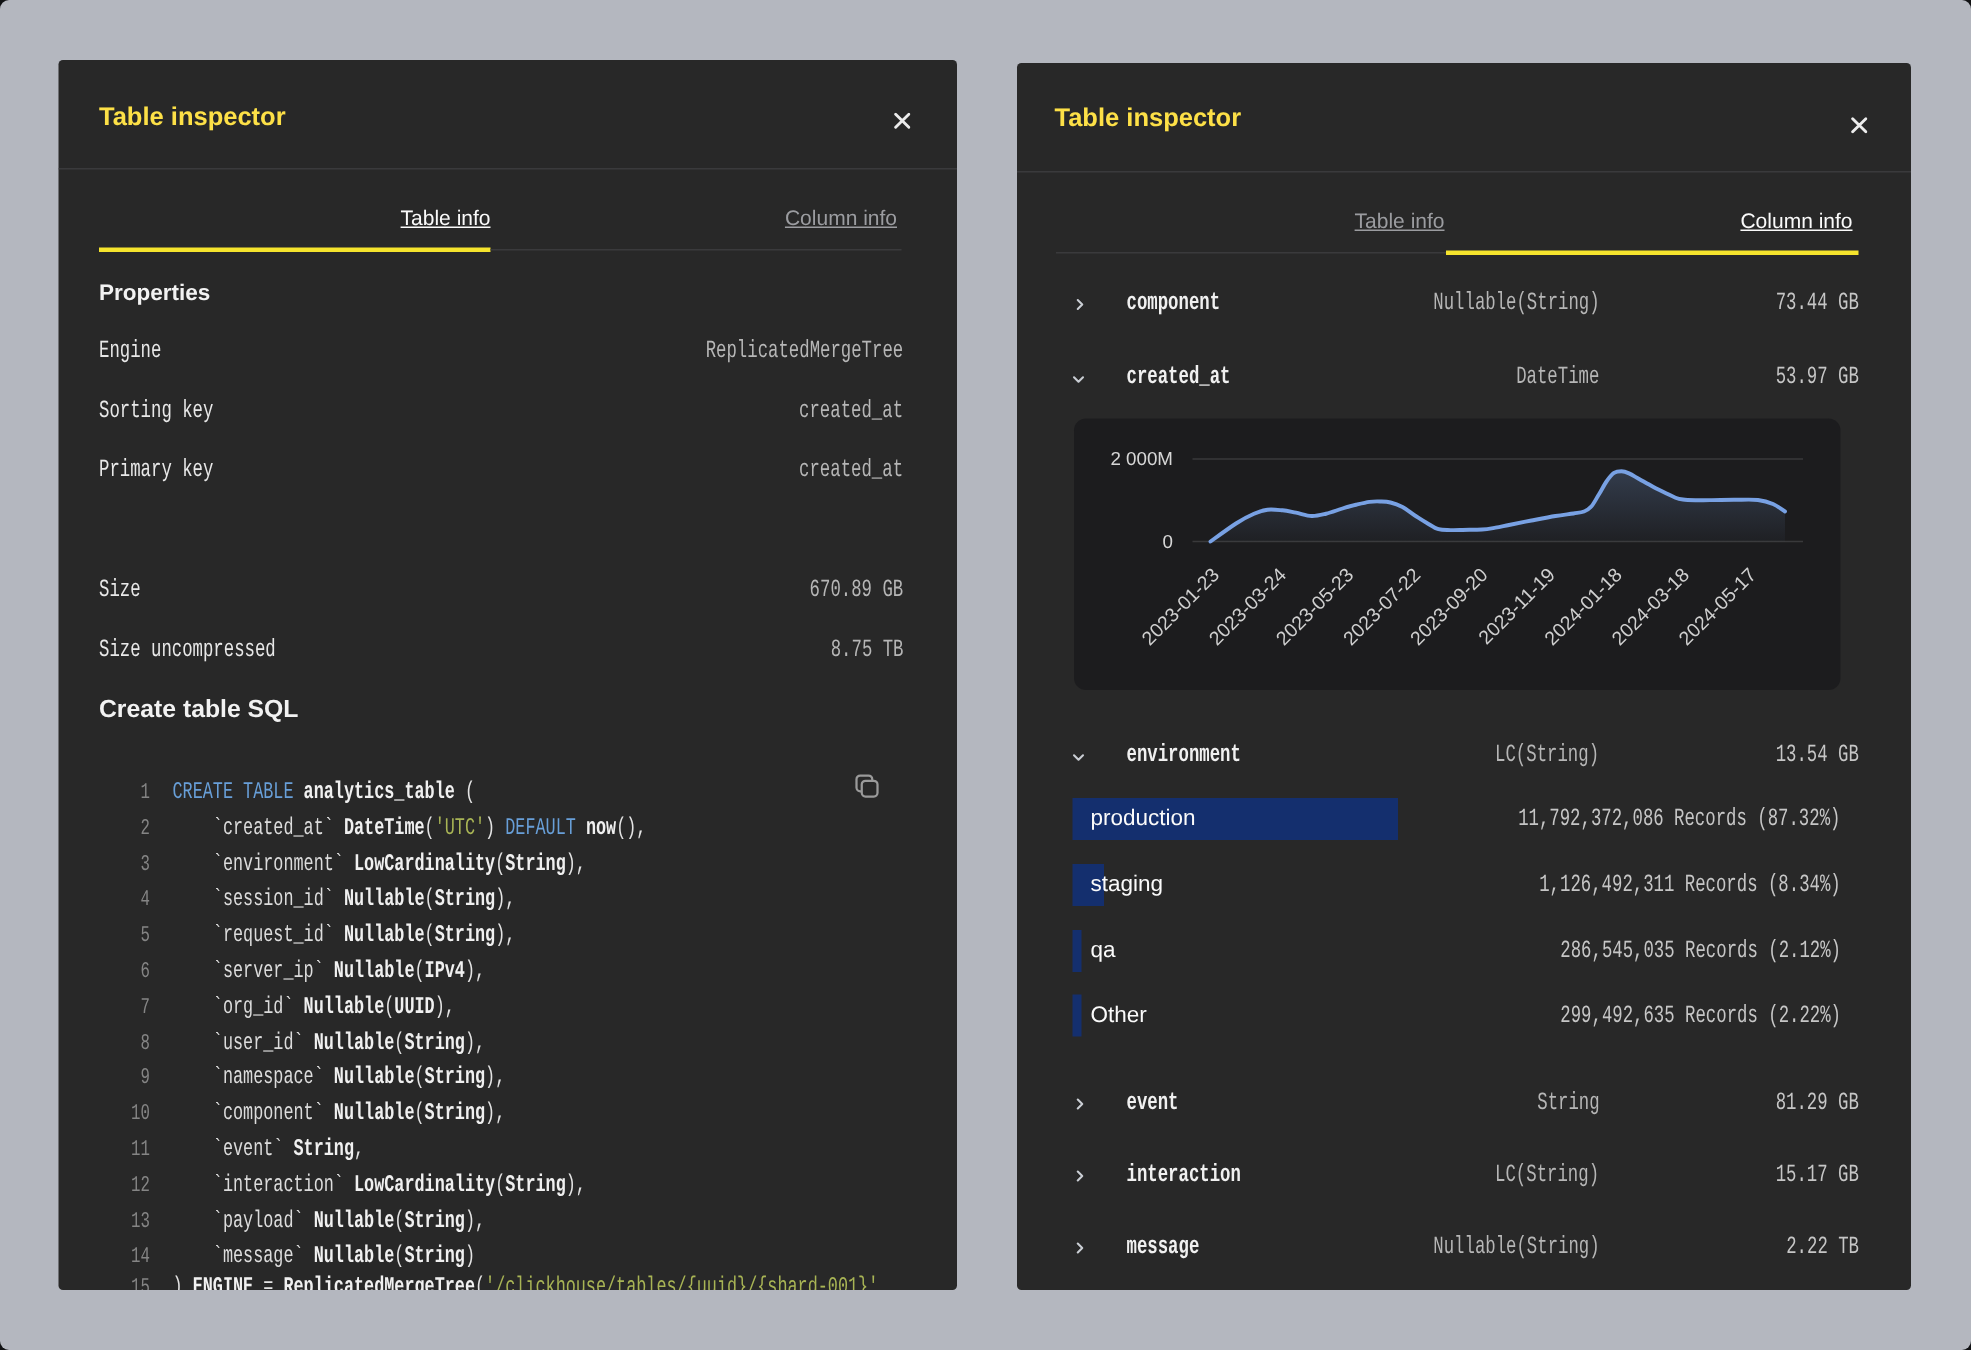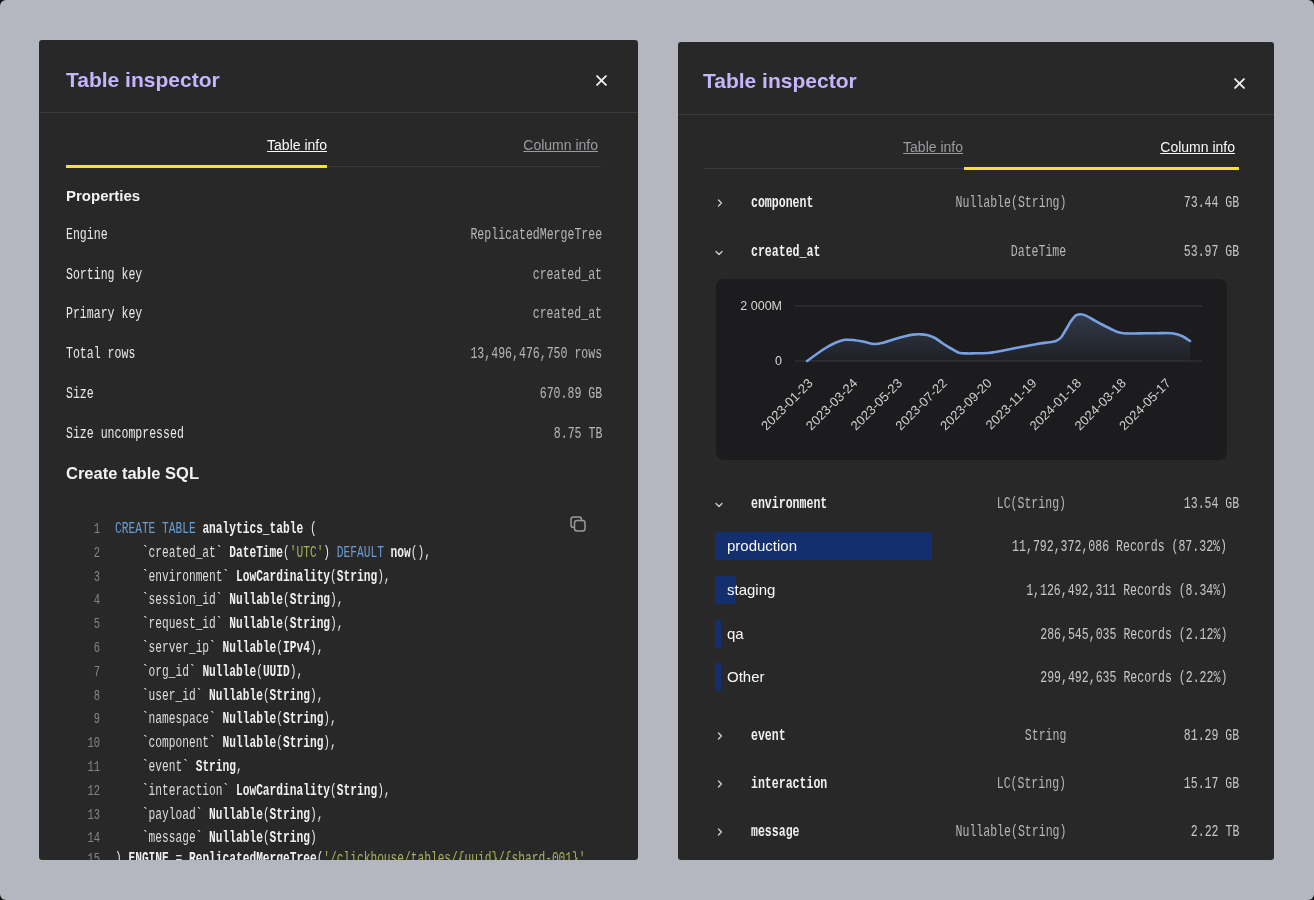--- a/index.html
+++ b/index.html
@@ -11,7 +11,7 @@
   #pL{left:39px;top:40px;width:599px;height:820px;}
   #pR{left:678px;top:42px;width:596px;height:818px;}
   .abs{position:absolute;}
-  .title{font-size:21px;font-weight:bold;color:#c4b5fd;letter-spacing:0px;text-align:right;}
+  .title{font-size:17px;font-weight:bold;color:#fde047;letter-spacing:0px;text-align:right;}
   .hdiv{position:absolute;height:1px;background:#3a3a3c;left:0;right:0;}
   .tab{position:absolute;font-size:14px;text-align:right;text-decoration:underline;}
   .tab.on{color:#fafafa;}

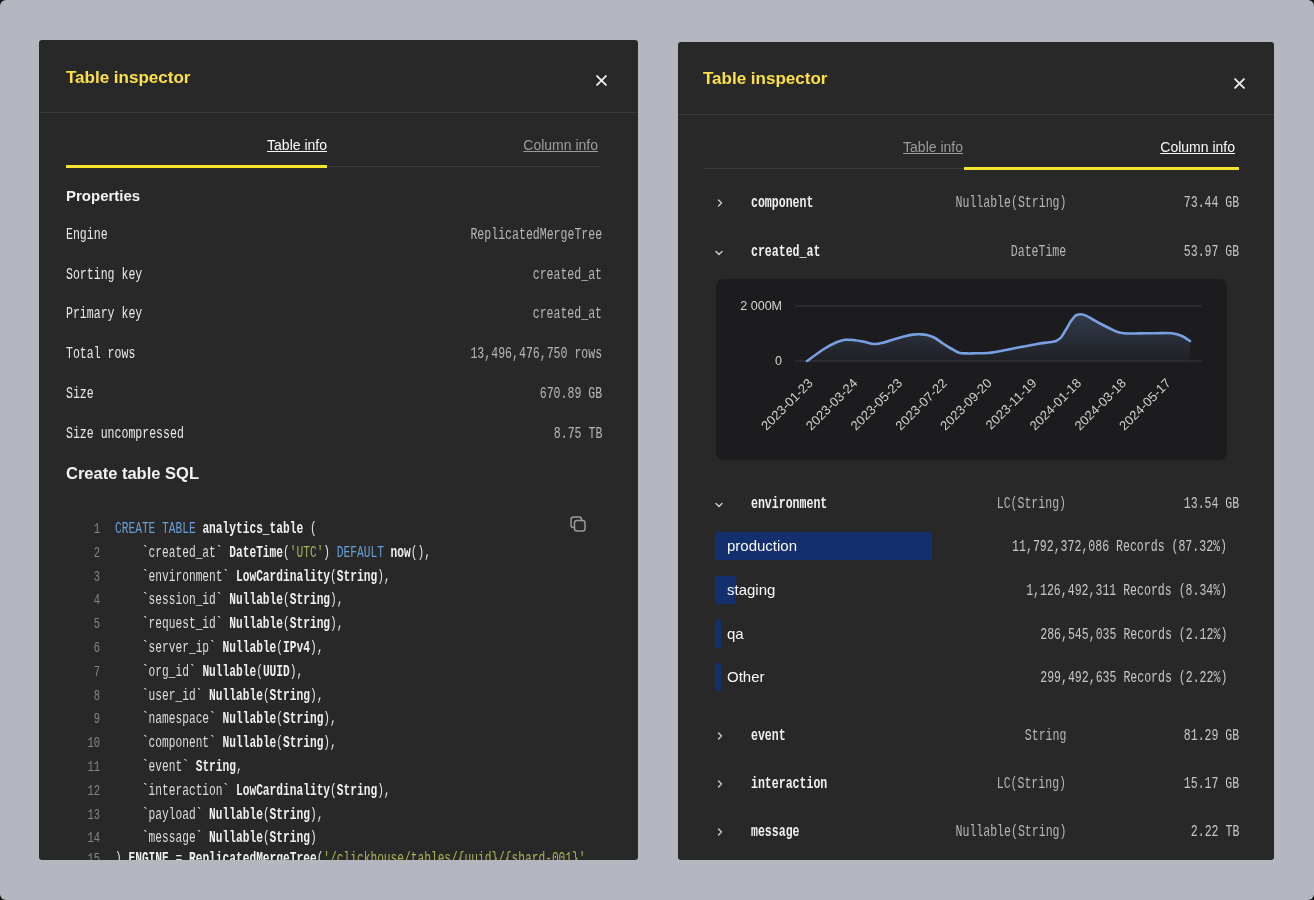--- a/index.html
+++ b/index.html
@@ -75,10 +75,6 @@
       <span class="rl"><span class="m lbl">Primary key</span></span>
       <span class="rv"><span class="mr val">created_at</span></span>
     </div>
-  <div class="row" style="top:303px;">
-      <span class="rl"><span class="m lbl">Total rows</span></span>
-      <span class="rv"><span class="mr val">13,496,476,750 rows</span></span>
-    </div>
   <div class="row" style="top:343px;">
       <span class="rl"><span class="m lbl">Size</span></span>
       <span class="rv"><span class="mr val">670.89 GB</span></span>

